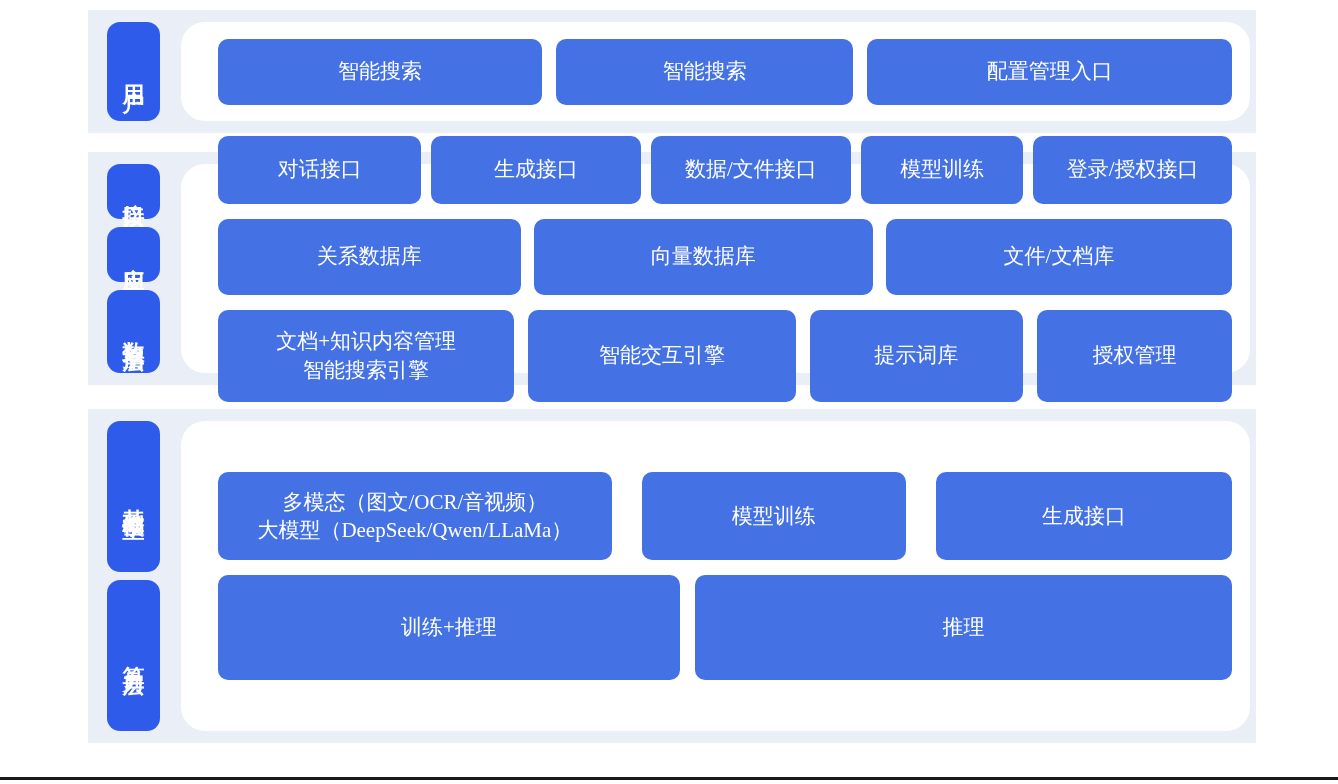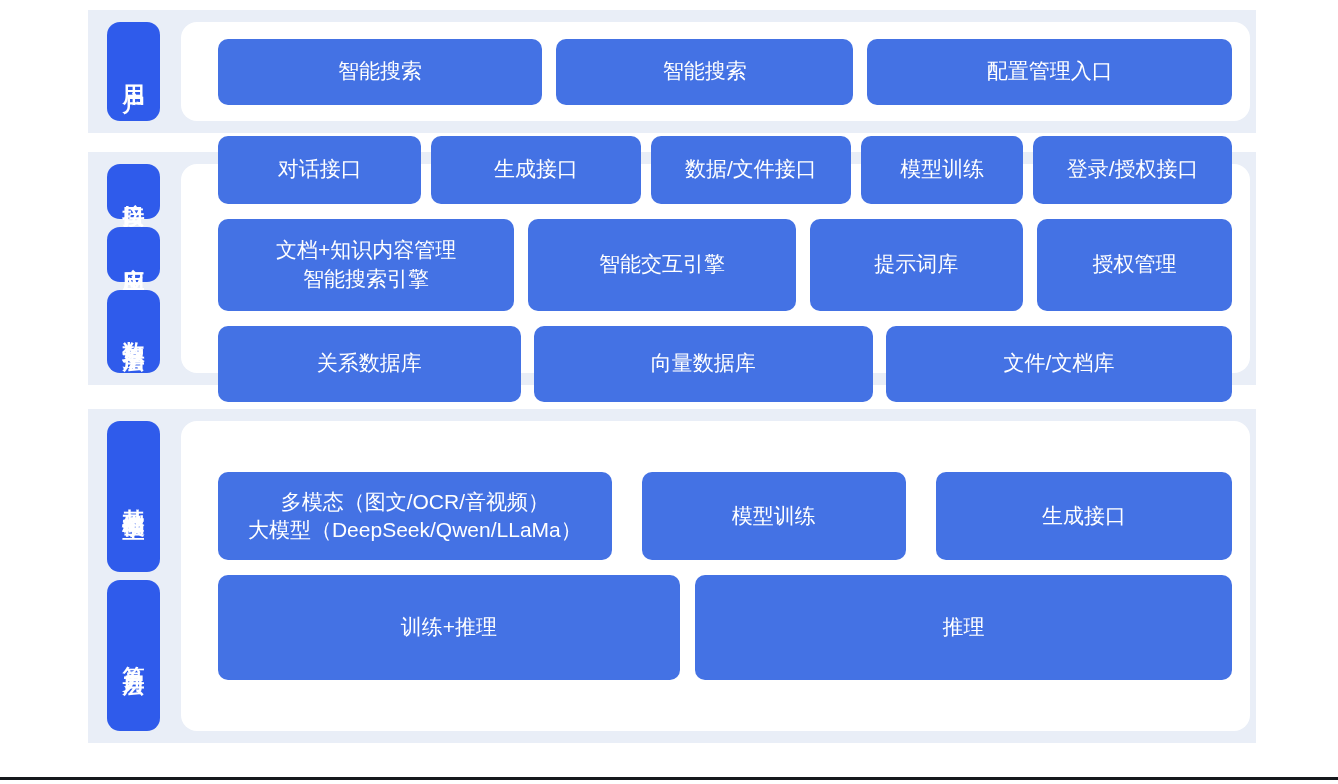--- a/index.html
+++ b/index.html
@@ -38,9 +38,9 @@
   }
   .panel{
     background:var(--panel_bg);
-    border-radius:16px;flex:1;
+    border-radius:24px;flex:1;
     display:flex;flex-direction:column;justify-content:center;
-    padding:12px 18px 12px 37px;box-sizing:border-box;
+    padding:12px 18px 12px 37px;box-sizing:border-box;font-family:Liberation Serif, serif;
   }
   .row{display:flex;}
   .row + .row{margin-top:15px;}

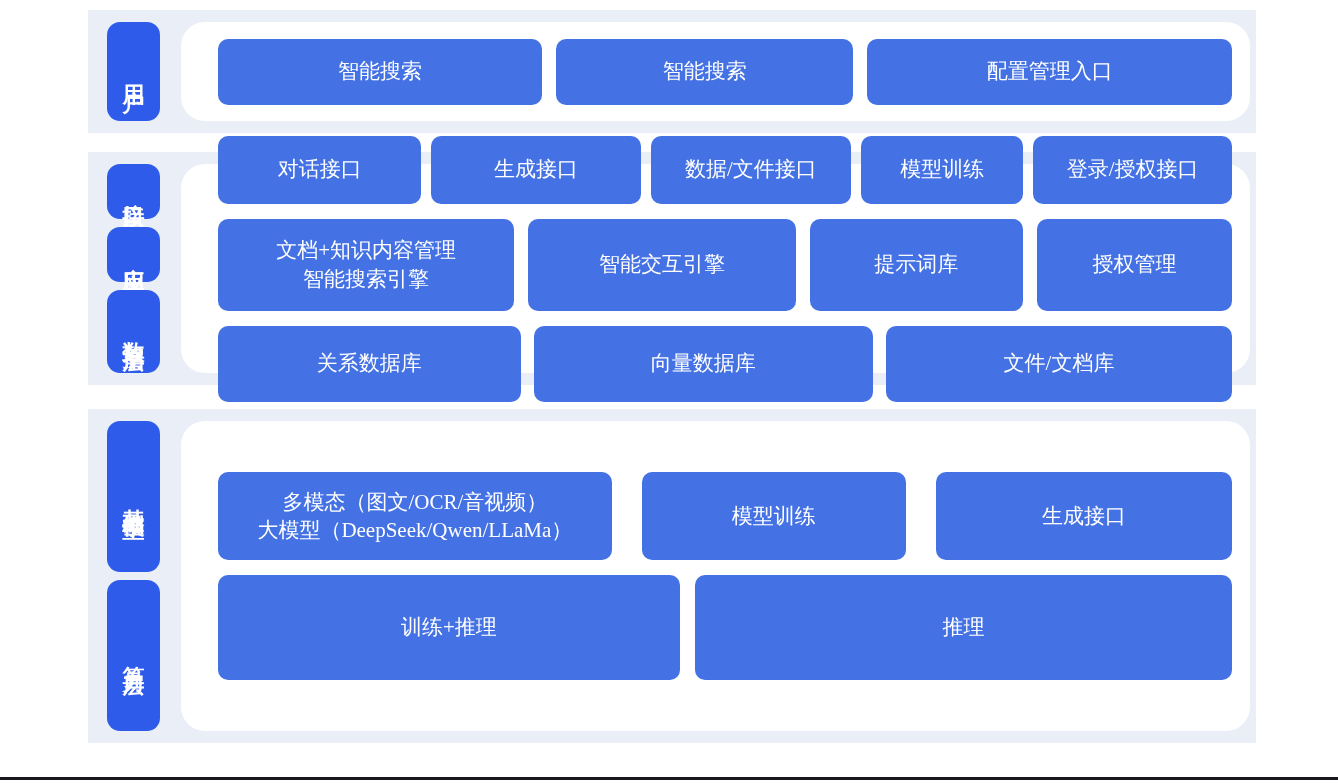--- a/index.html
+++ b/index.html
@@ -93,17 +93,17 @@
         <div class="node" style="flex:160;min-height:68px">模型训练</div>
         <div class="node" style="flex:199;min-height:68px">登录/授权接口</div>
       </div>
+      <div class="row" style="gap:13px">
+        <div class="node" style="flex:302;min-height:76px">关系数据库</div>
+        <div class="node" style="flex:340;min-height:76px">向量数据库</div>
+        <div class="node" style="flex:347;min-height:76px">文件/文档库</div>
+      </div>
       <div class="row" style="gap:14px">
         <div class="node" style="flex:298;min-height:92px">文档+知识内容管理
 智能搜索引擎</div>
         <div class="node" style="flex:268;min-height:92px">智能交互引擎</div>
         <div class="node" style="flex:211;min-height:92px">提示词库</div>
         <div class="node" style="flex:192;min-height:92px">授权管理</div>
-      </div>
-      <div class="row" style="gap:13px">
-        <div class="node" style="flex:302;min-height:76px">关系数据库</div>
-        <div class="node" style="flex:340;min-height:76px">向量数据库</div>
-        <div class="node" style="flex:347;min-height:76px">文件/文档库</div>
       </div>
     </div>
   </section>

